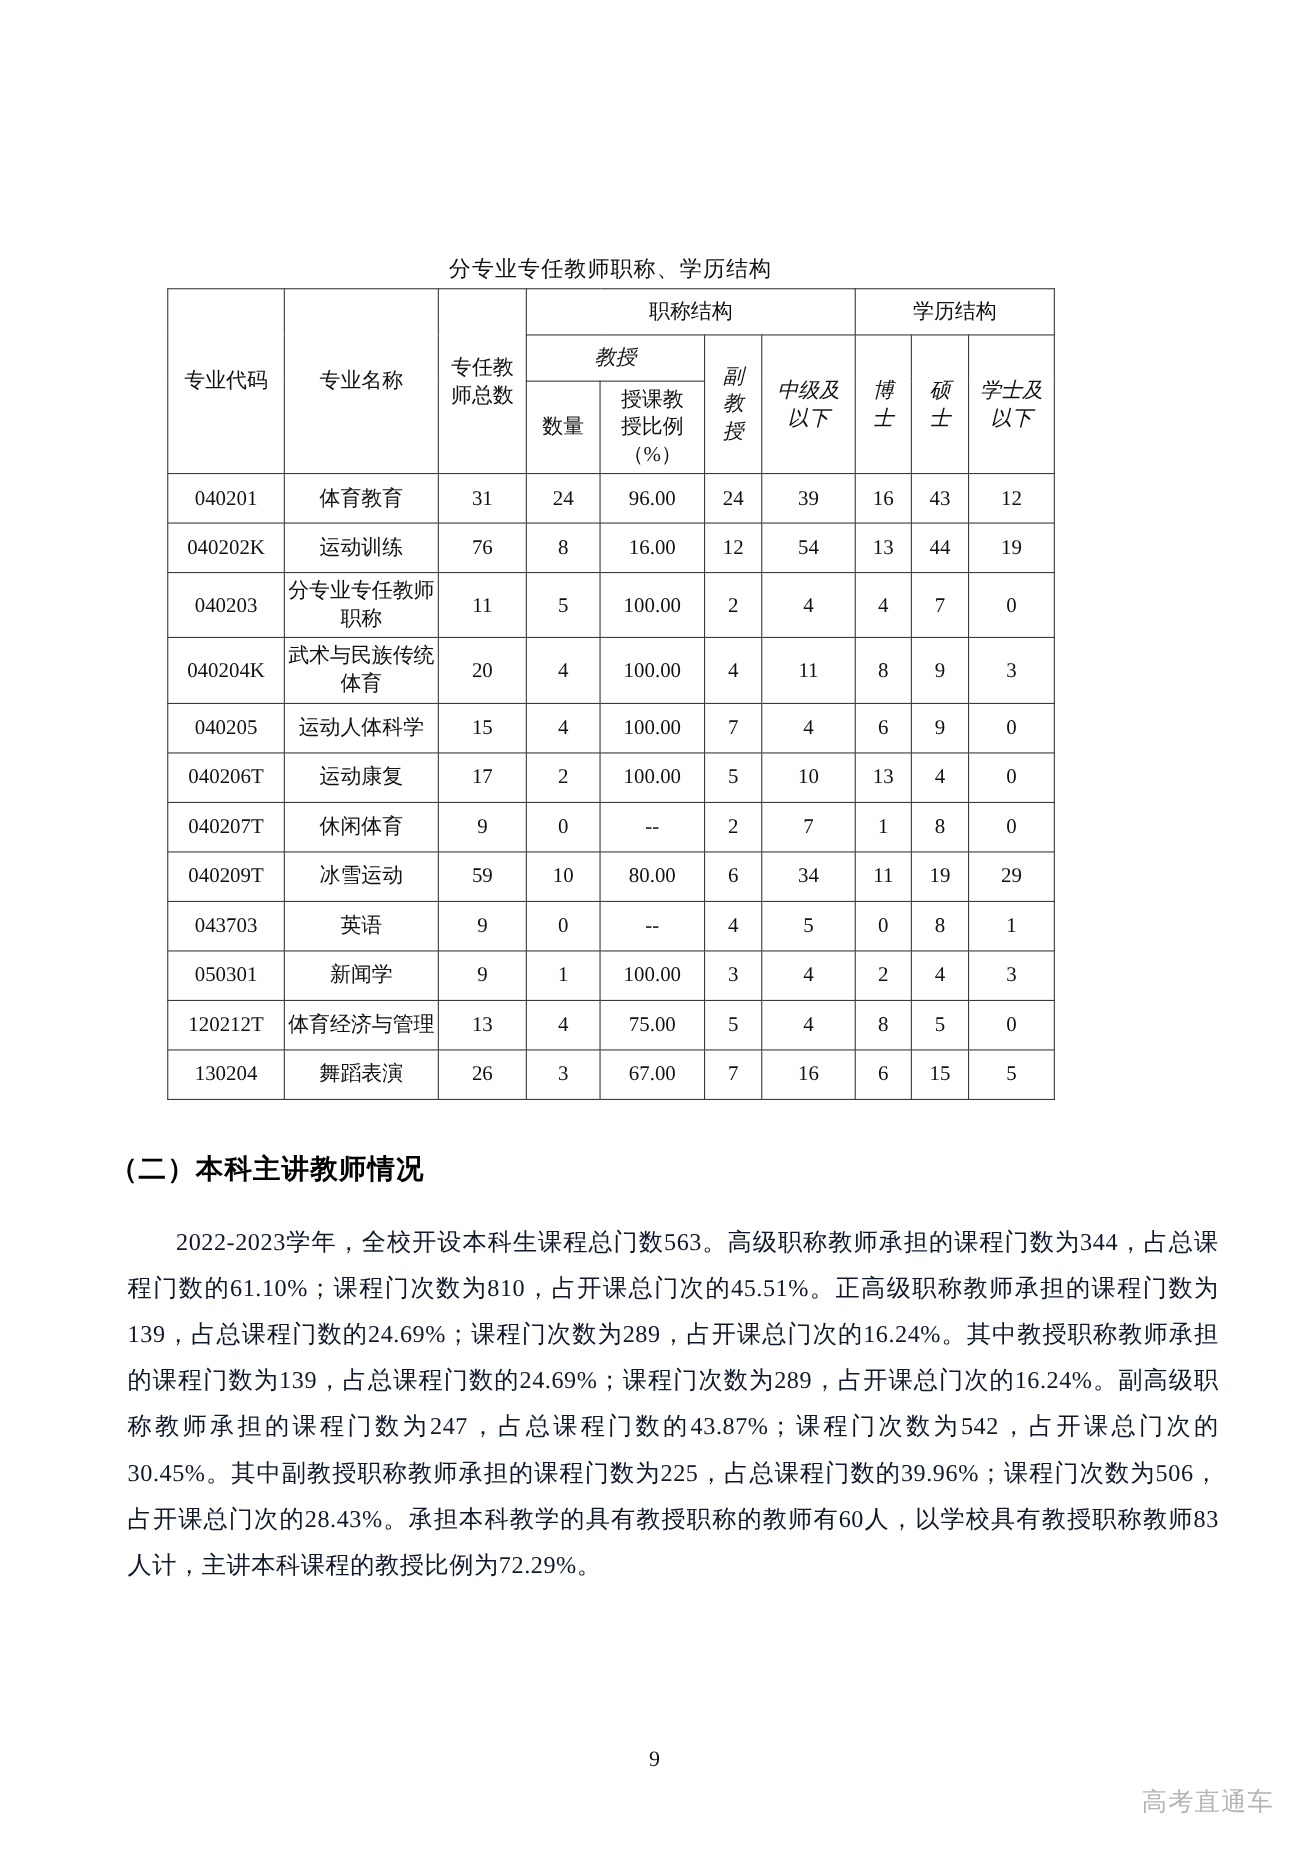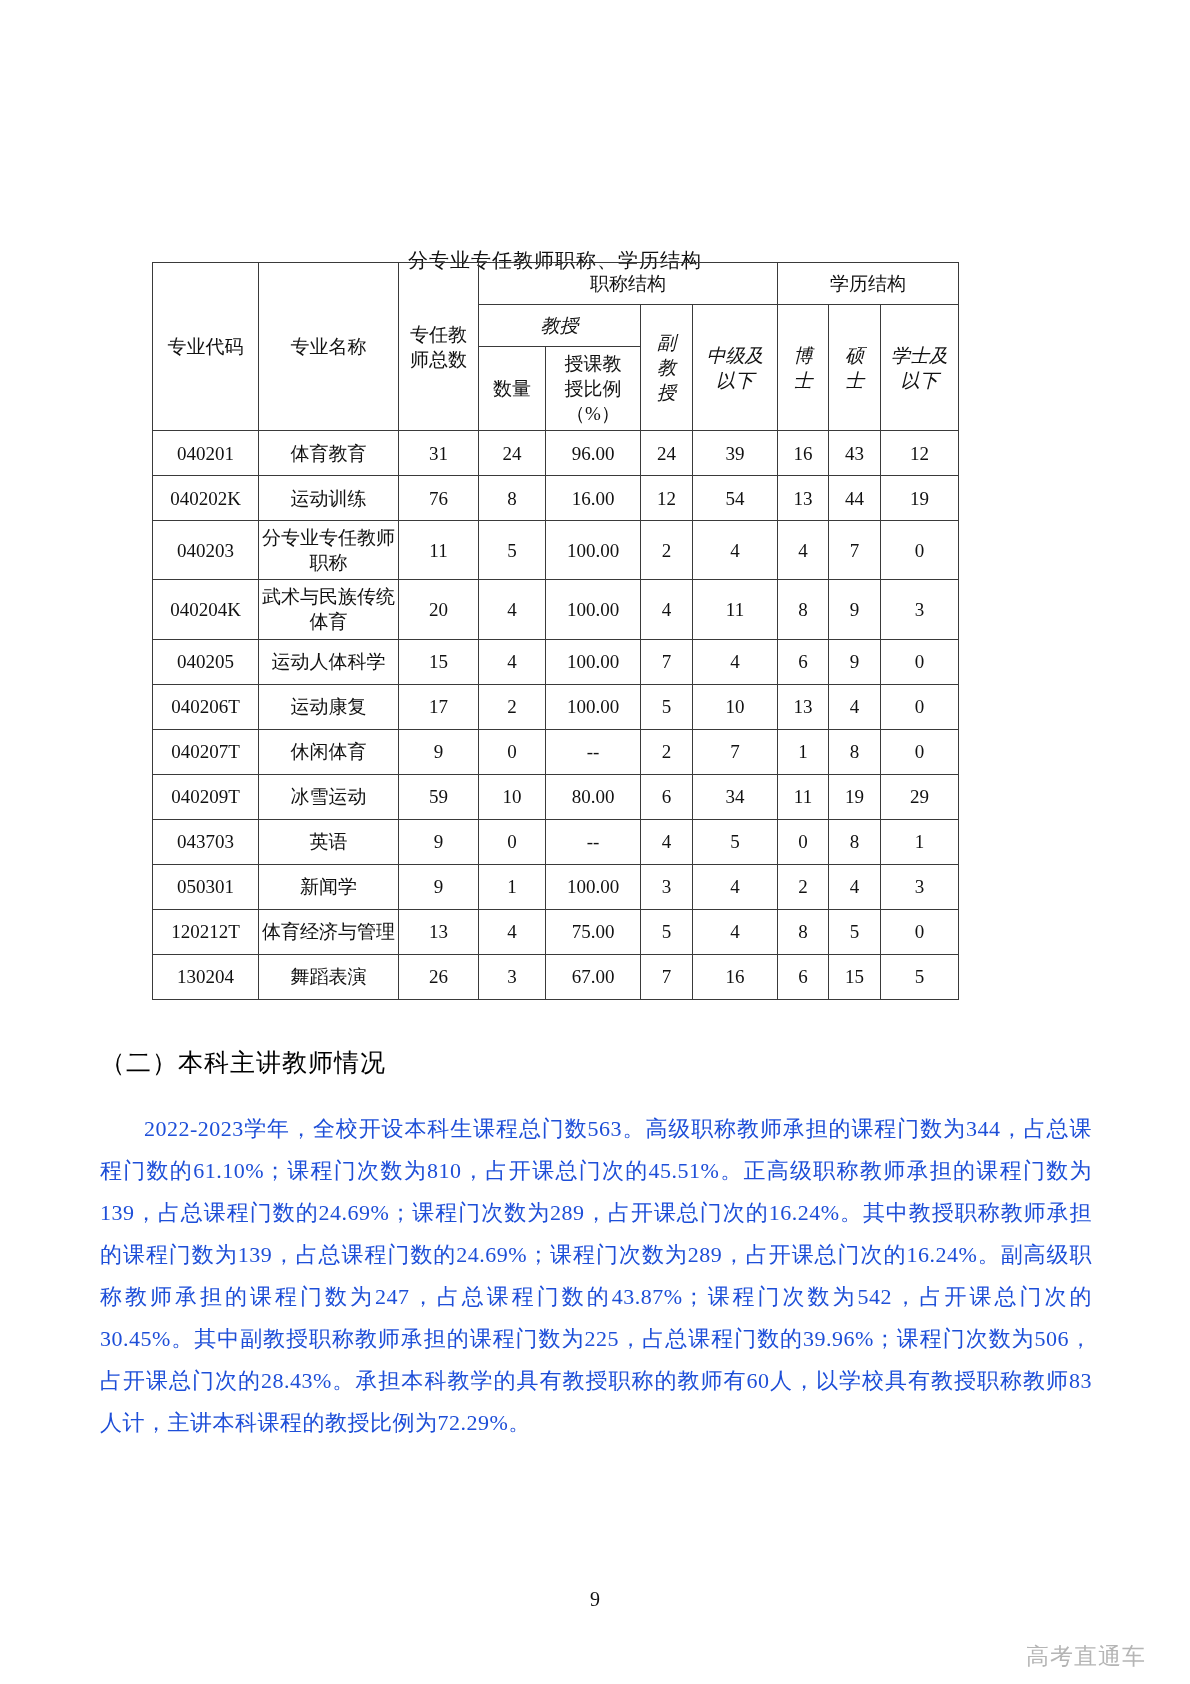--- a/index.html
+++ b/index.html
@@ -22,7 +22,6 @@
     font-size: 20px;
     letter-spacing: 1px;
     color: #111;
-    margin-top: 16px;
   }
   table.struct {
     position: absolute;

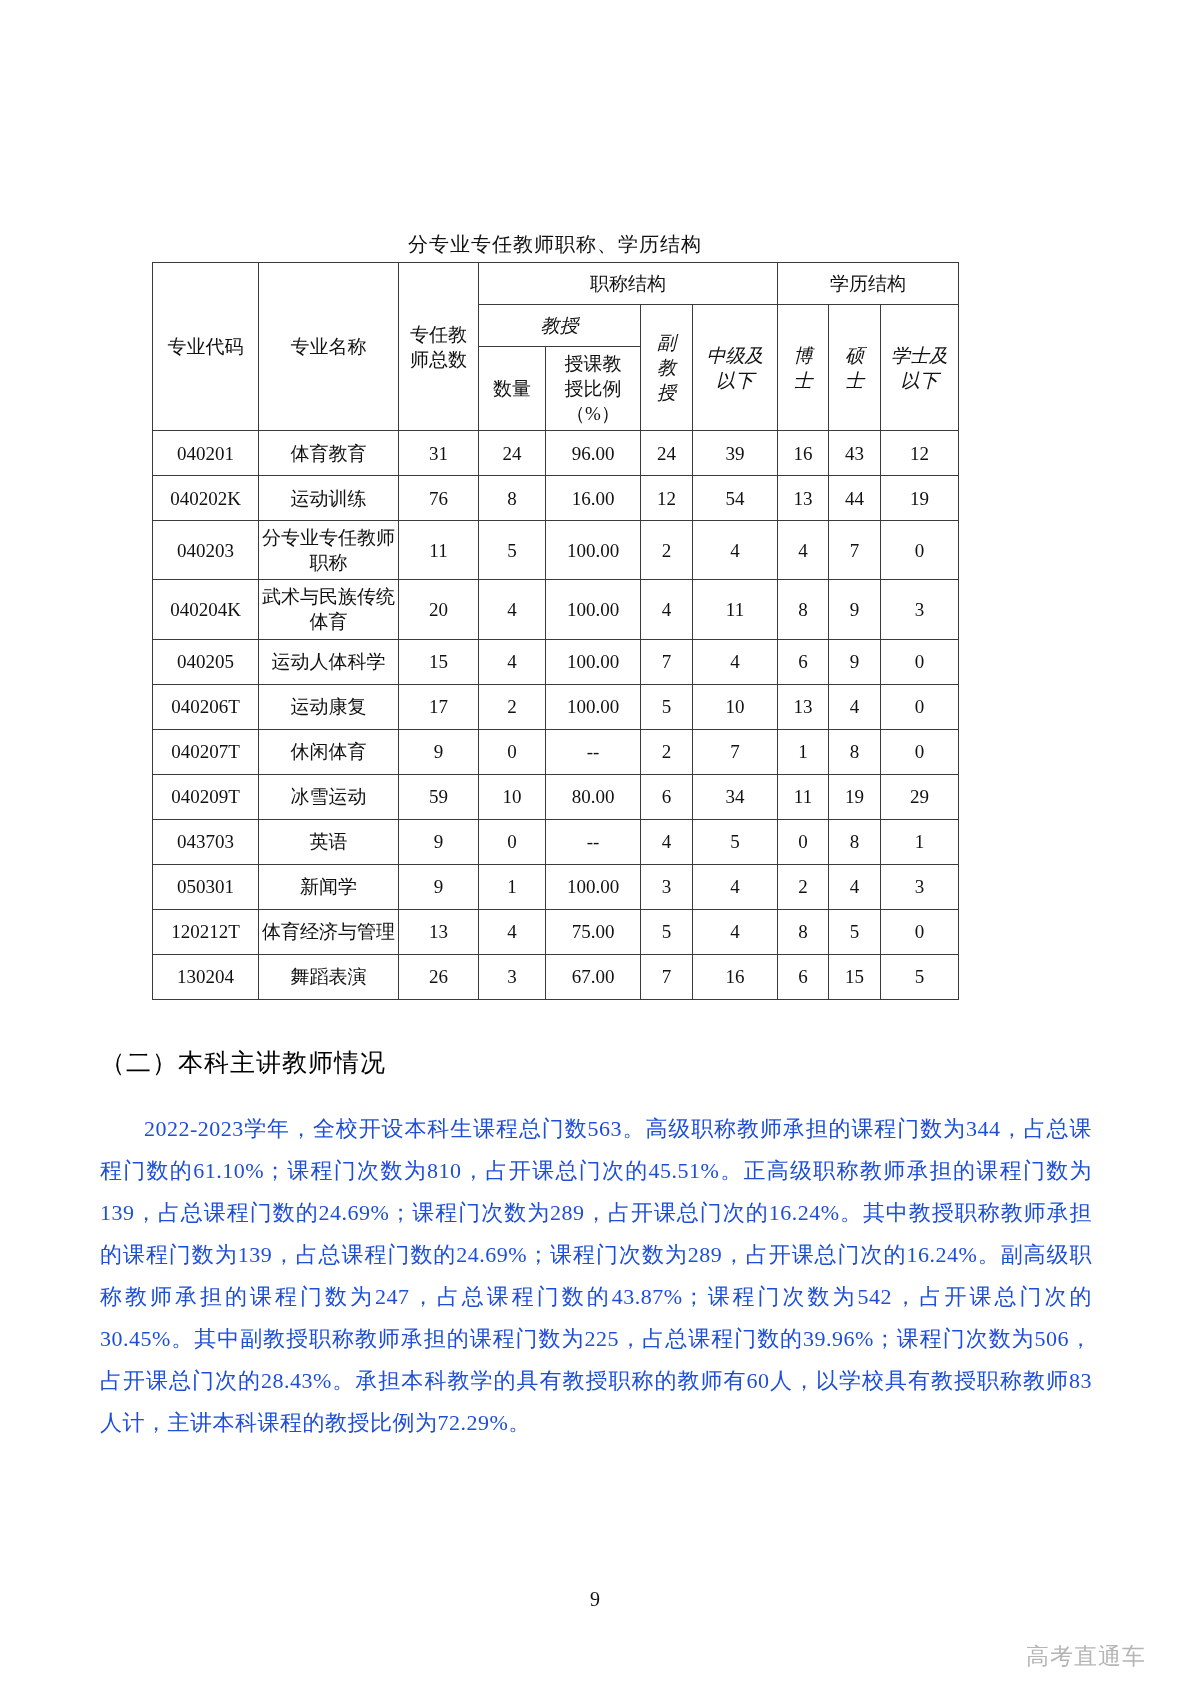--- a/index.html
+++ b/index.html
@@ -51,7 +51,7 @@
     top: 1046px;
     left: 100px;
     font-family: "Liberation Sans", "DejaVu Sans", sans-serif;
-    font-weight: normal;
+    font-weight: bold;
     font-size: 25px;
     color: #000;
     letter-spacing: 1px;

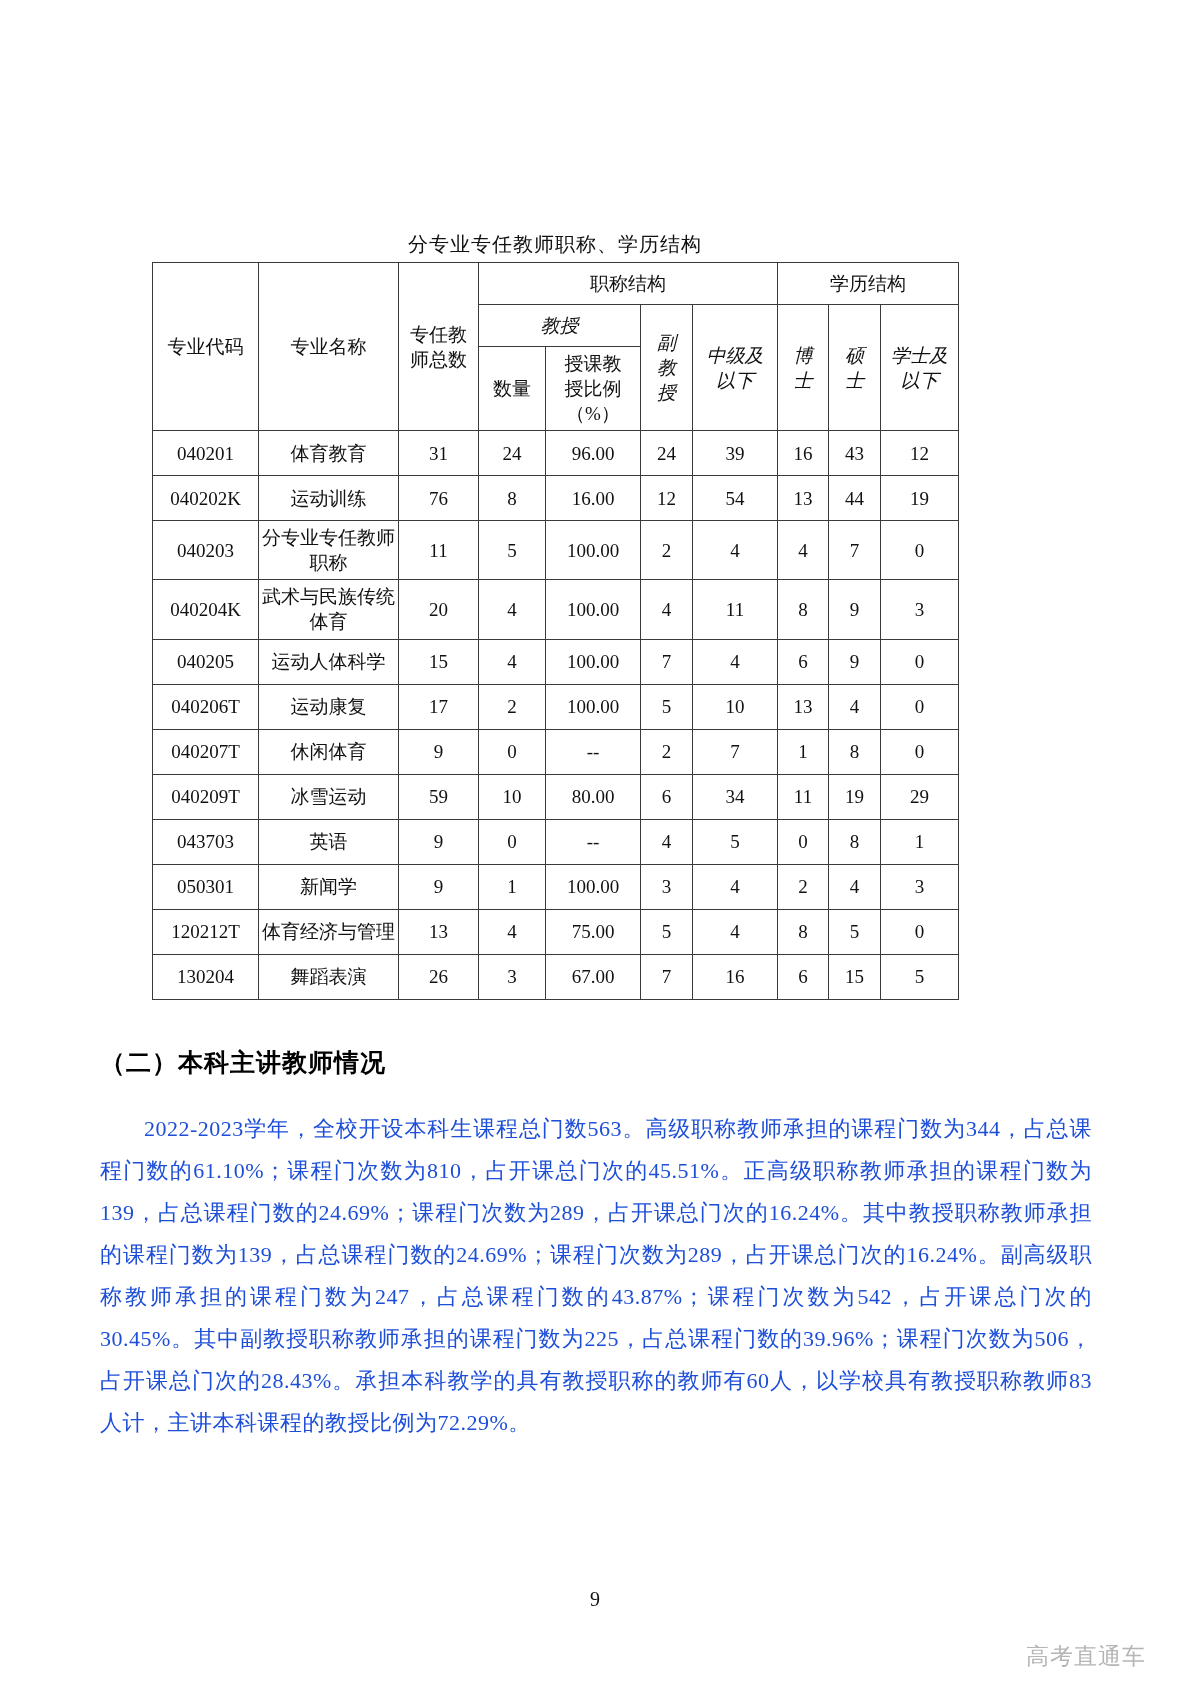--- a/index.html
+++ b/index.html
@@ -59,13 +59,13 @@
   .body-paragraph {
     position: absolute;
     top: 1108px;
-    left: 100px;
+    left: 116px;
     width: 992px;
     font-size: 22px;
     line-height: 42px;
     text-align: justify;
     text-indent: 44px;
-    color: #1d4ed8;
+    color: #0f172a;
     letter-spacing: 0.5px;
   }
   .page-number {

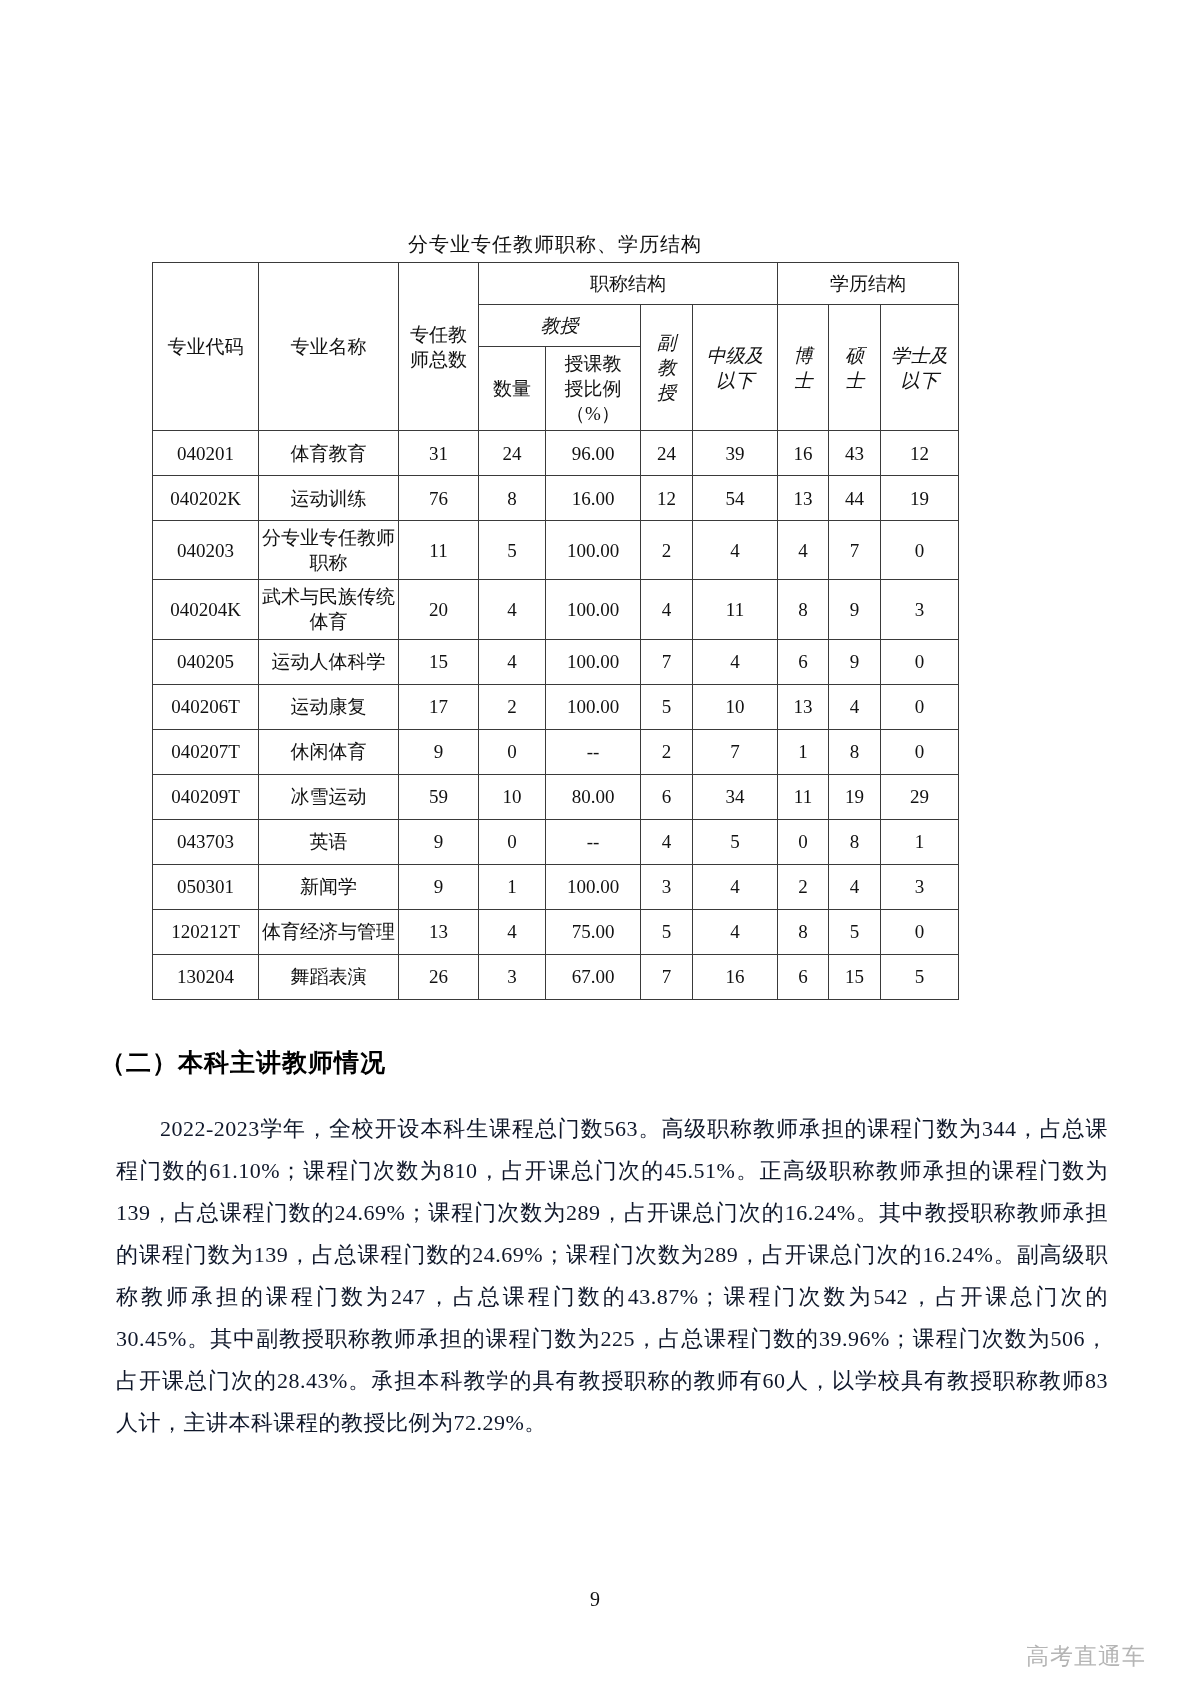--- a/index.html
+++ b/index.html
@@ -80,12 +80,11 @@
   .watermark {
     position: absolute;
     top: 1622px;
-    right: 44px;
+    right: 32px;
     font-family: "Liberation Sans", "DejaVu Sans", sans-serif;
     font-size: 23px;
     color: #b5b5b5;
     letter-spacing: 1px;
-    margin-top: 19px;
   }
 </style>
 </head>

